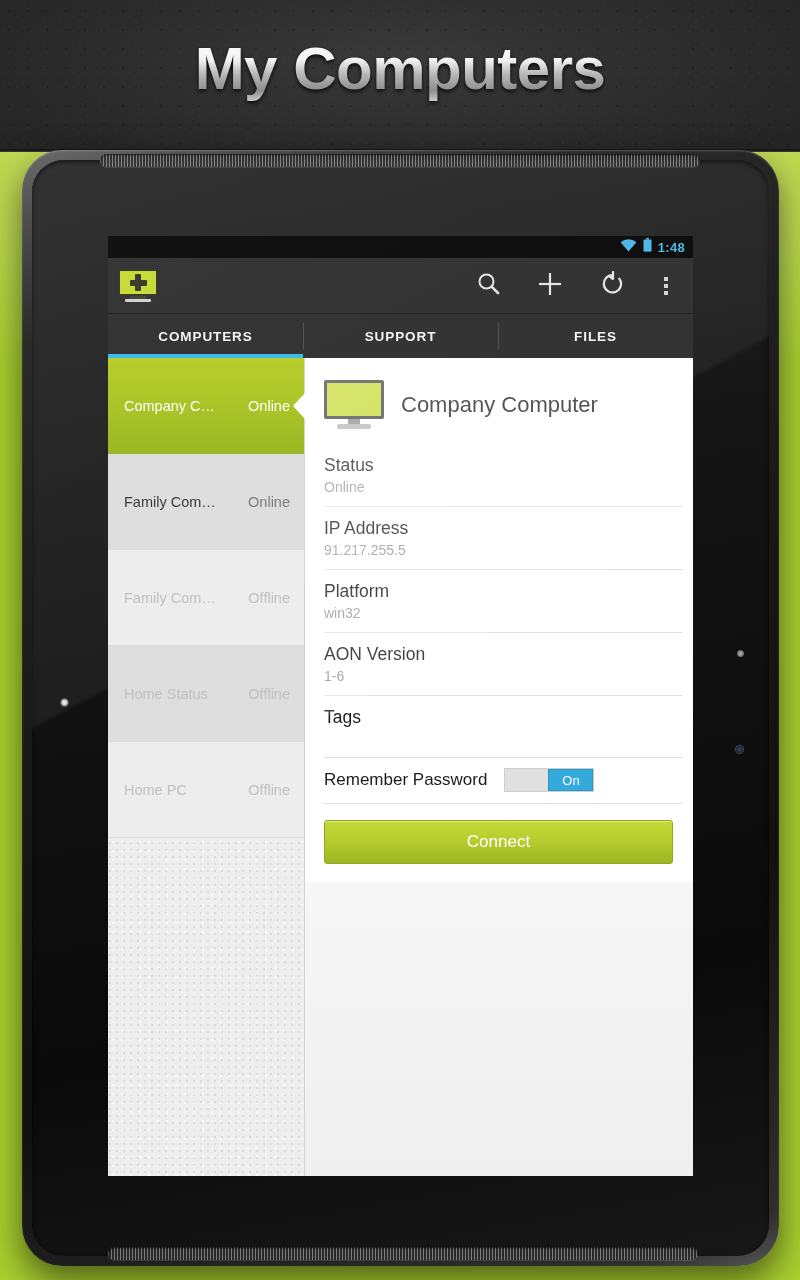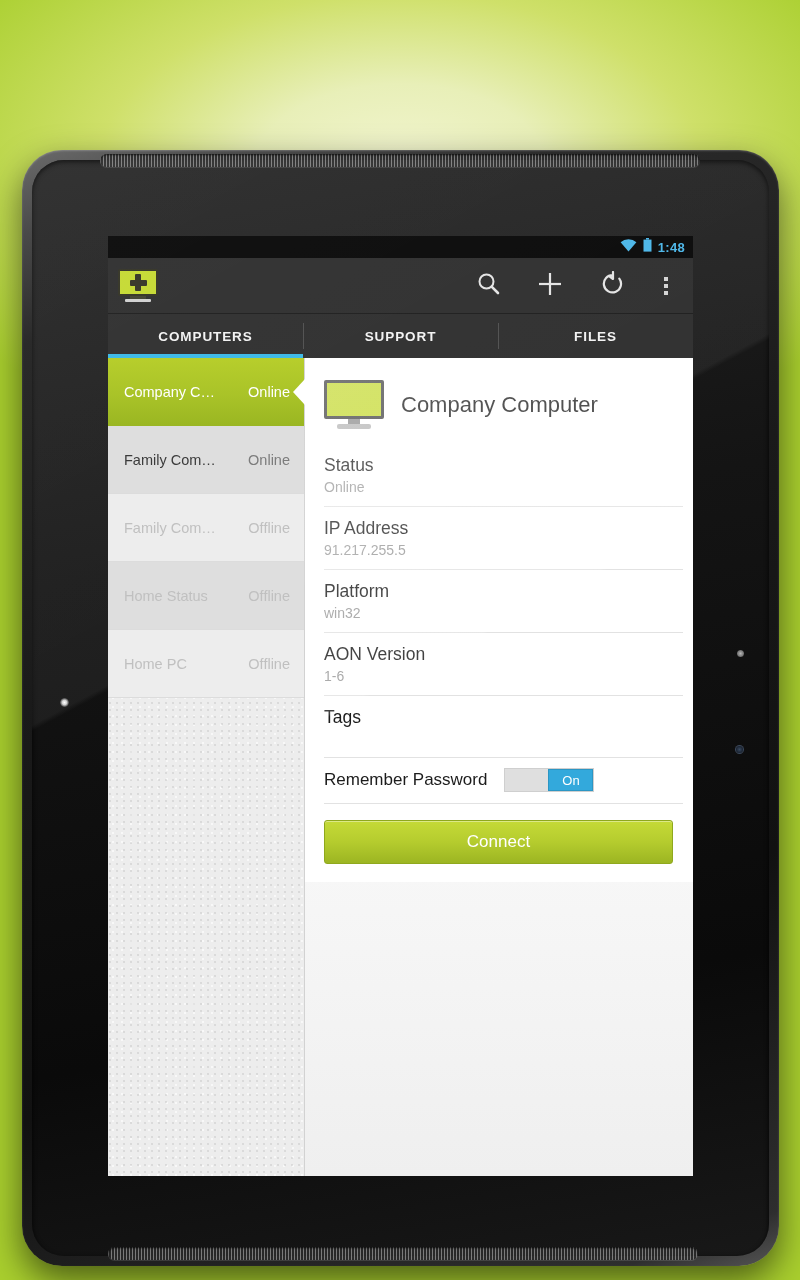--- a/index.html
+++ b/index.html
@@ -250,6 +250,9 @@
 
 <div id="stage">
 
+  <div id="banner">
+    <div id="banner-title">My Computers</div>
+  </div>
 
   <div id="tablet">
     <div id="tablet-inner"></div>

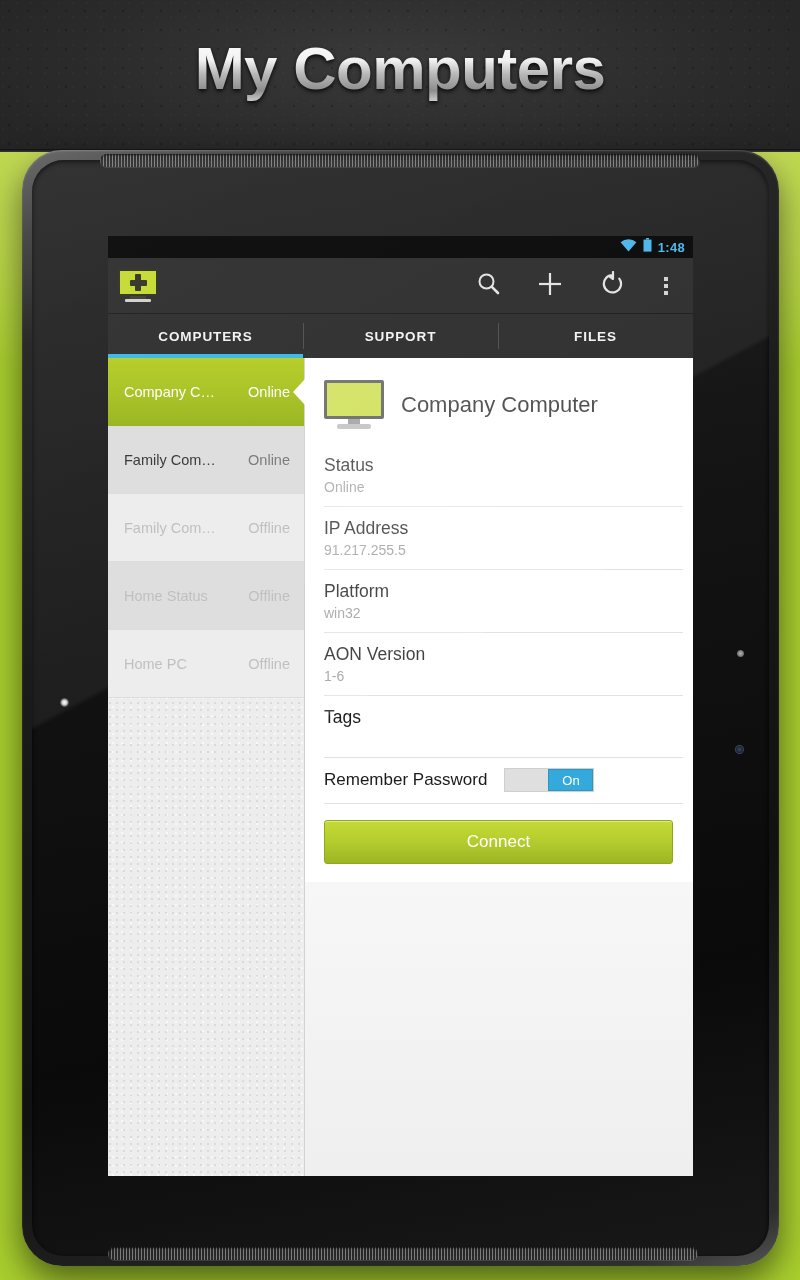--- a/index.html
+++ b/index.html
@@ -173,7 +173,7 @@
     pointer-events:none;
   }
   .sb-item{
-    position:relative; height:68px; display:flex; align-items:center;
+    position:relative; height:96px; display:flex; align-items:center;
     padding:0 14px 0 16px; cursor:pointer; z-index:1;
     border-bottom:1px solid #dcdcdc;
   }

